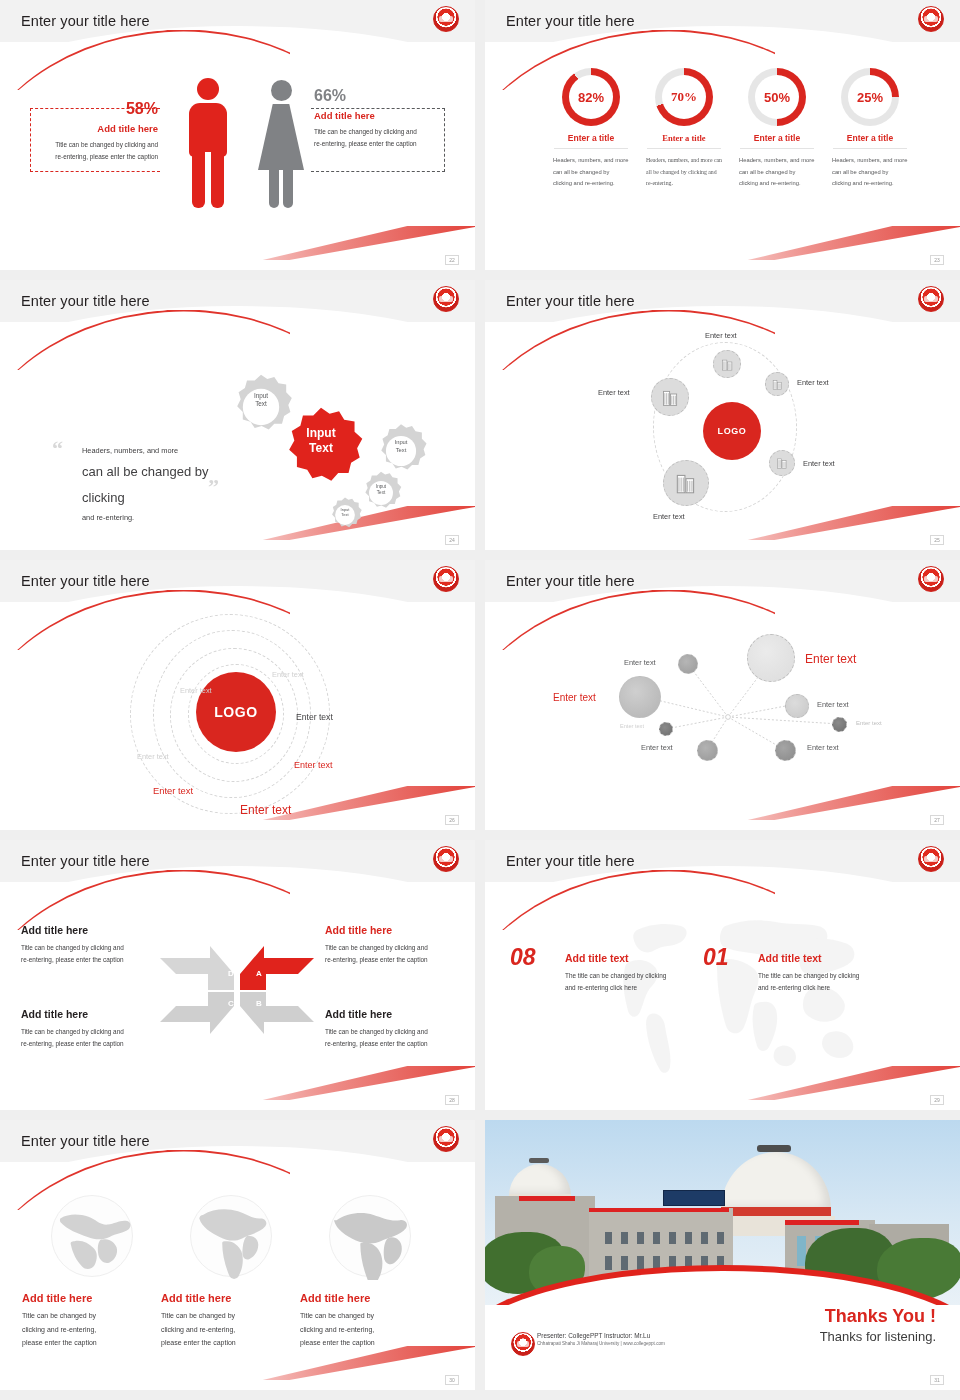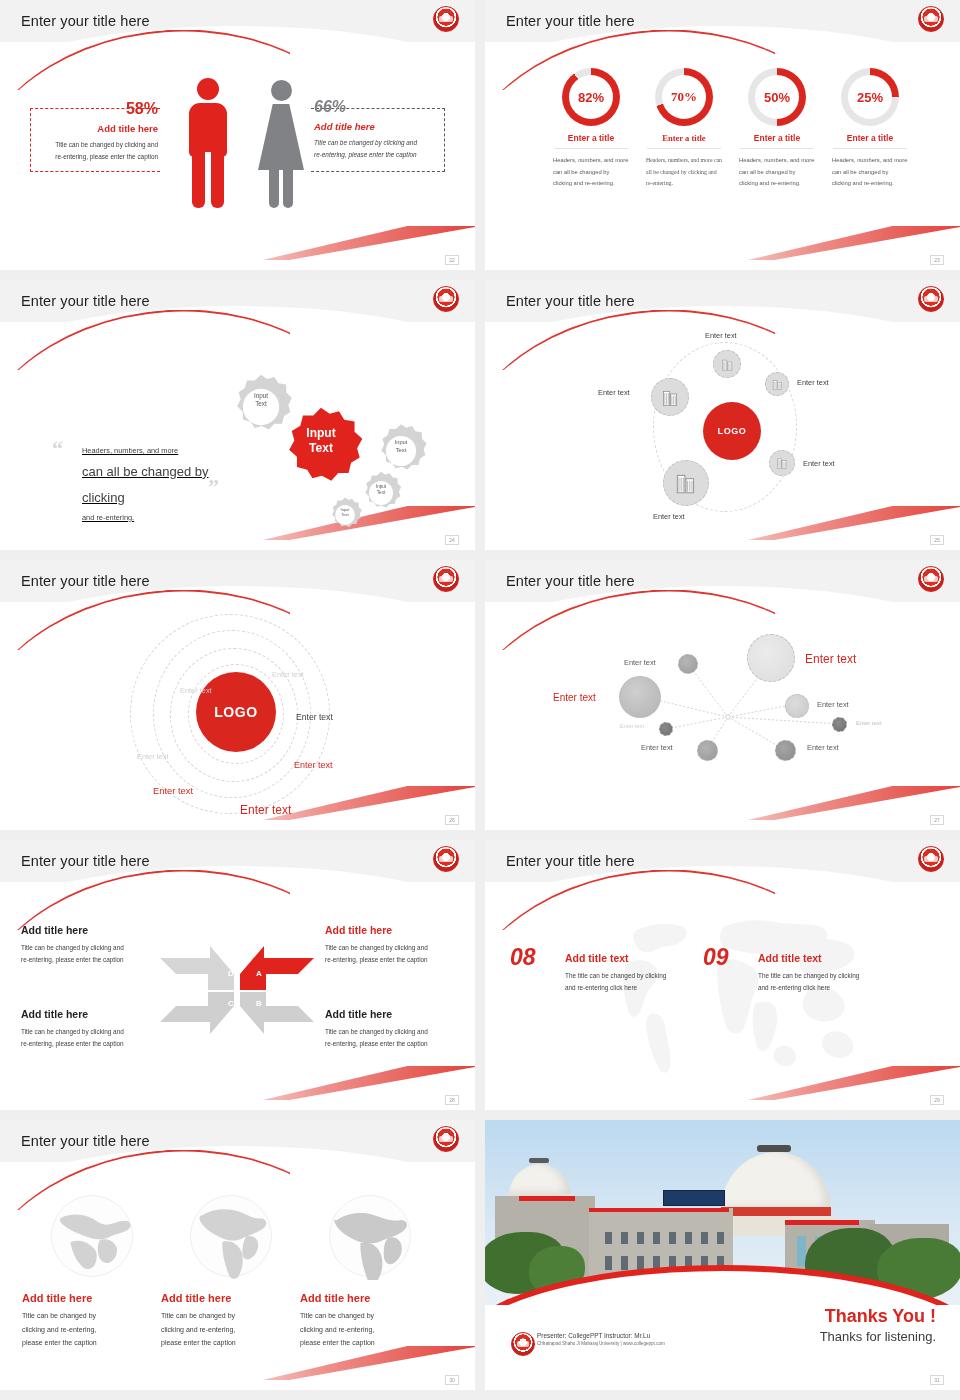--- a/index.html
+++ b/index.html
@@ -176,7 +176,7 @@
         <div class="body-sm">re-entering, please enter the caption</div>
       </div>
 
-      <div style="position:absolute;left:314px;top:56px;width:130px;text-align:left;font-style:italic;">
+      <div style="position:absolute;left:314px;top:45px;width:130px;text-align:left;">
         <div class="pct grey">66%</div>
         <div style="font-size:9.5px;font-weight:bold;color:#d9261f;margin-top:5px;">Add title here</div>
         <div class="body-sm" style="margin-top:5px;">Title can be changed by clicking and</div>

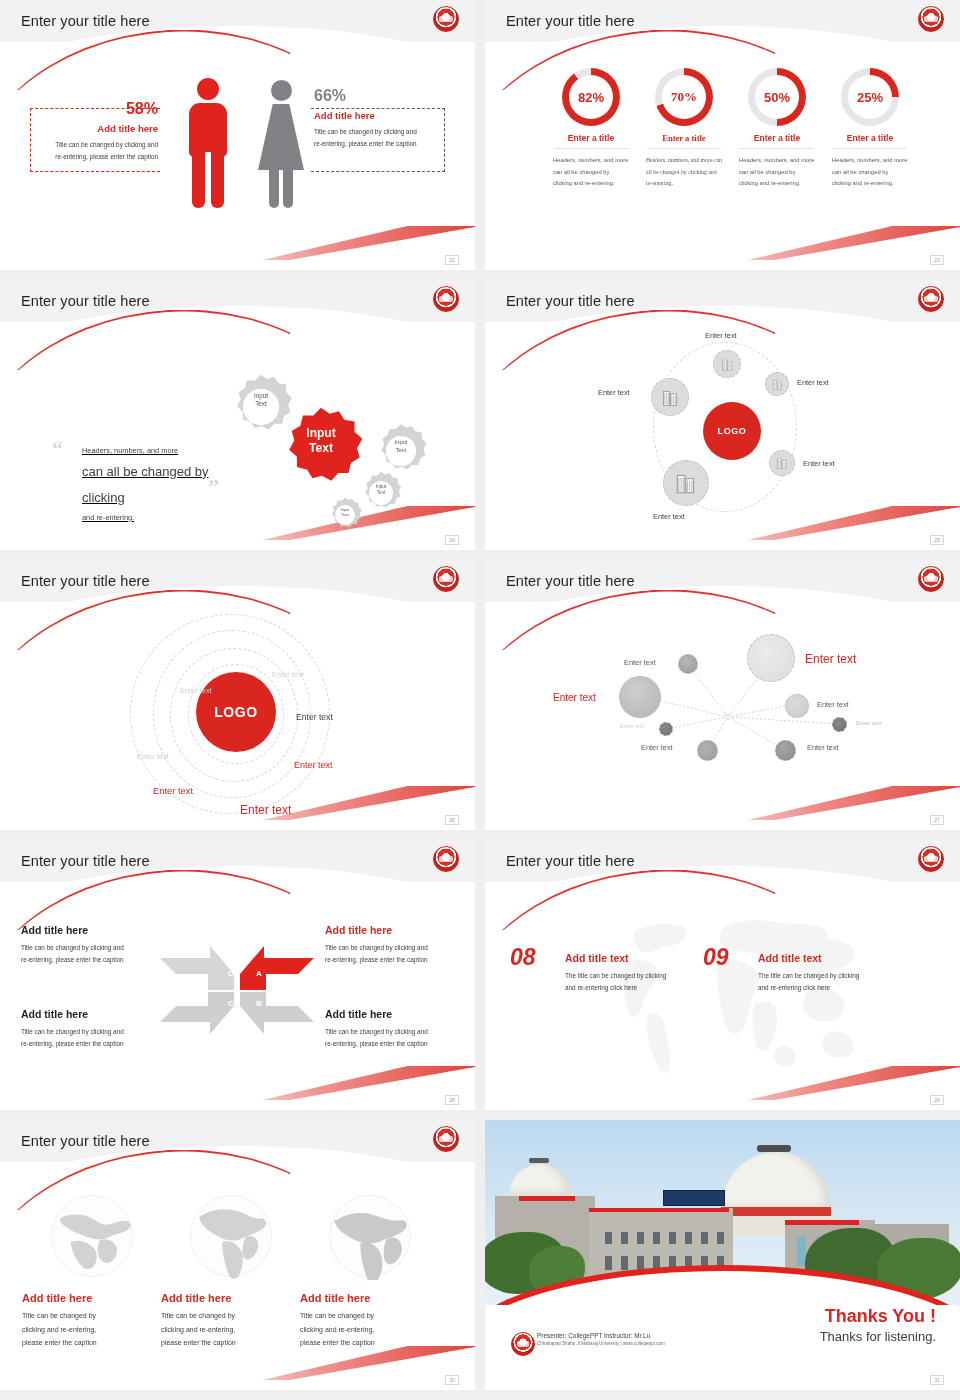--- a/index.html
+++ b/index.html
@@ -246,7 +246,7 @@
     <div class="canvas">
       <div style="position:absolute;left:52px;top:114px;font-size:22px;color:#d8d8d8;font-weight:bold;font-family:'Liberation Serif',serif;">“</div>
       <div style="position:absolute;left:208px;top:152px;font-size:22px;color:#d8d8d8;font-weight:bold;font-family:'Liberation Serif',serif;">”</div>
-      <div style="position:absolute;left:82px;top:122px;width:135px;text-decoration:underline;">
+      <div style="position:absolute;left:82px;top:122px;width:135px;">
         <div style="font-size:7.4px;color:#414042;line-height:2.0;">Headers, numbers, and more</div>
         <div style="font-size:13px;color:#414042;line-height:2.0;">can all be changed by clicking</div>
         <div style="font-size:7.4px;color:#414042;line-height:2.0;">and re-entering.</div>

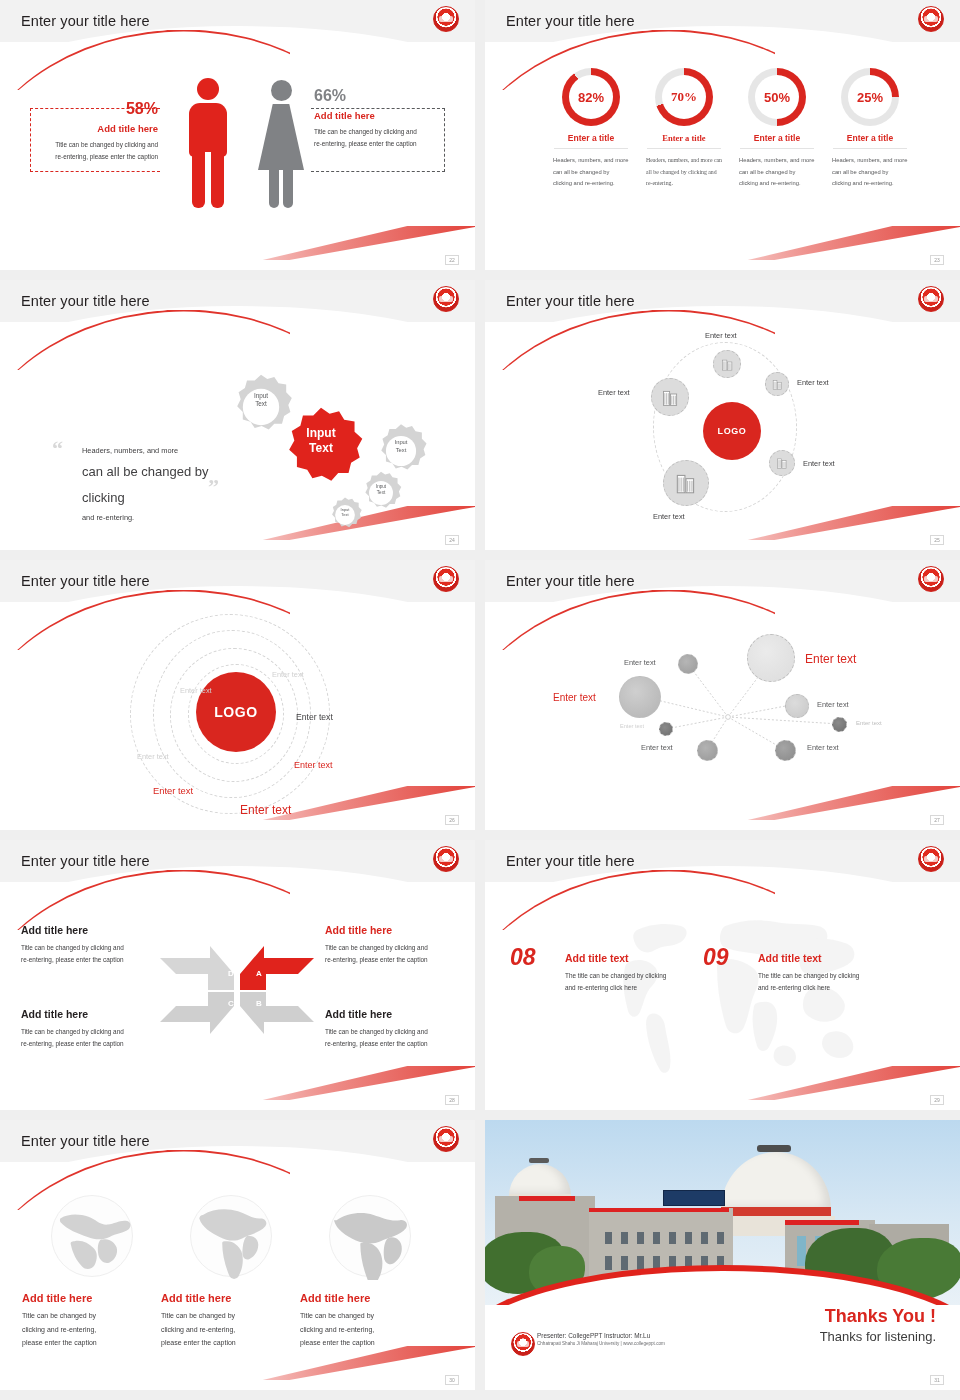--- a/index.html
+++ b/index.html
@@ -547,7 +547,7 @@
       </div>
 
       <div style="position:absolute;left:218px;top:62px;">
-        <span class="bignum">09</span>
+        <span class="bignum">01</span>
       </div>
       <div style="position:absolute;left:273px;top:70px;width:140px;">
         <div style="font-size:10.5px;font-weight:bold;color:#d9261f;">Add title text</div>

